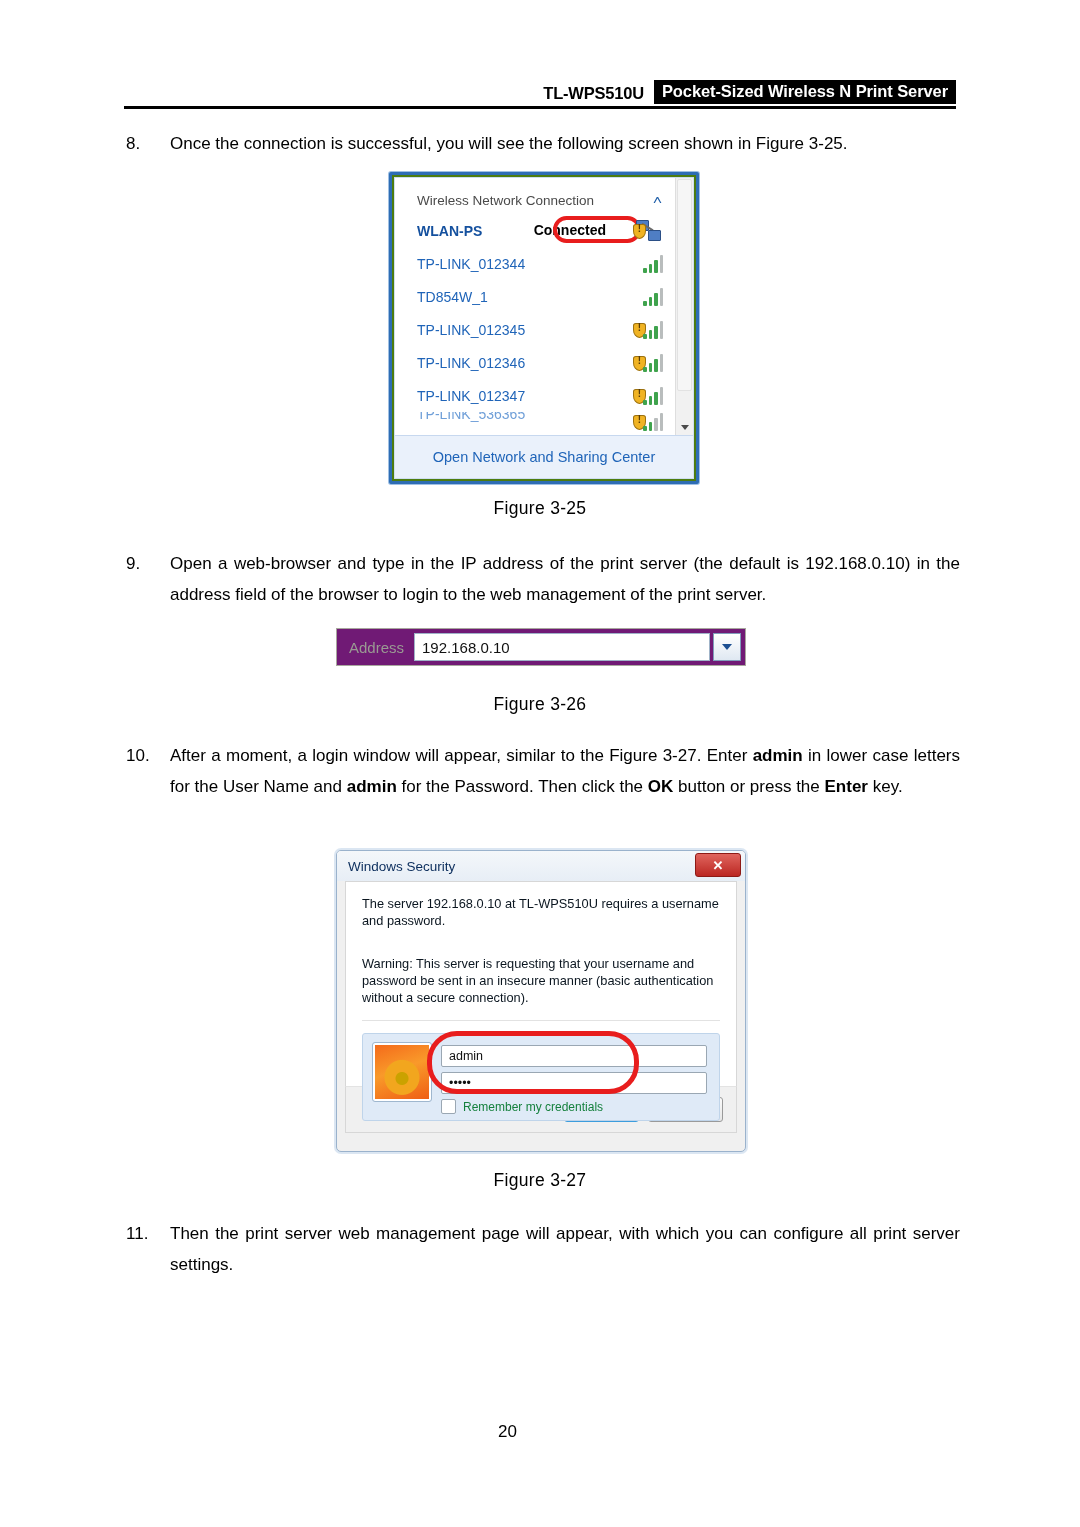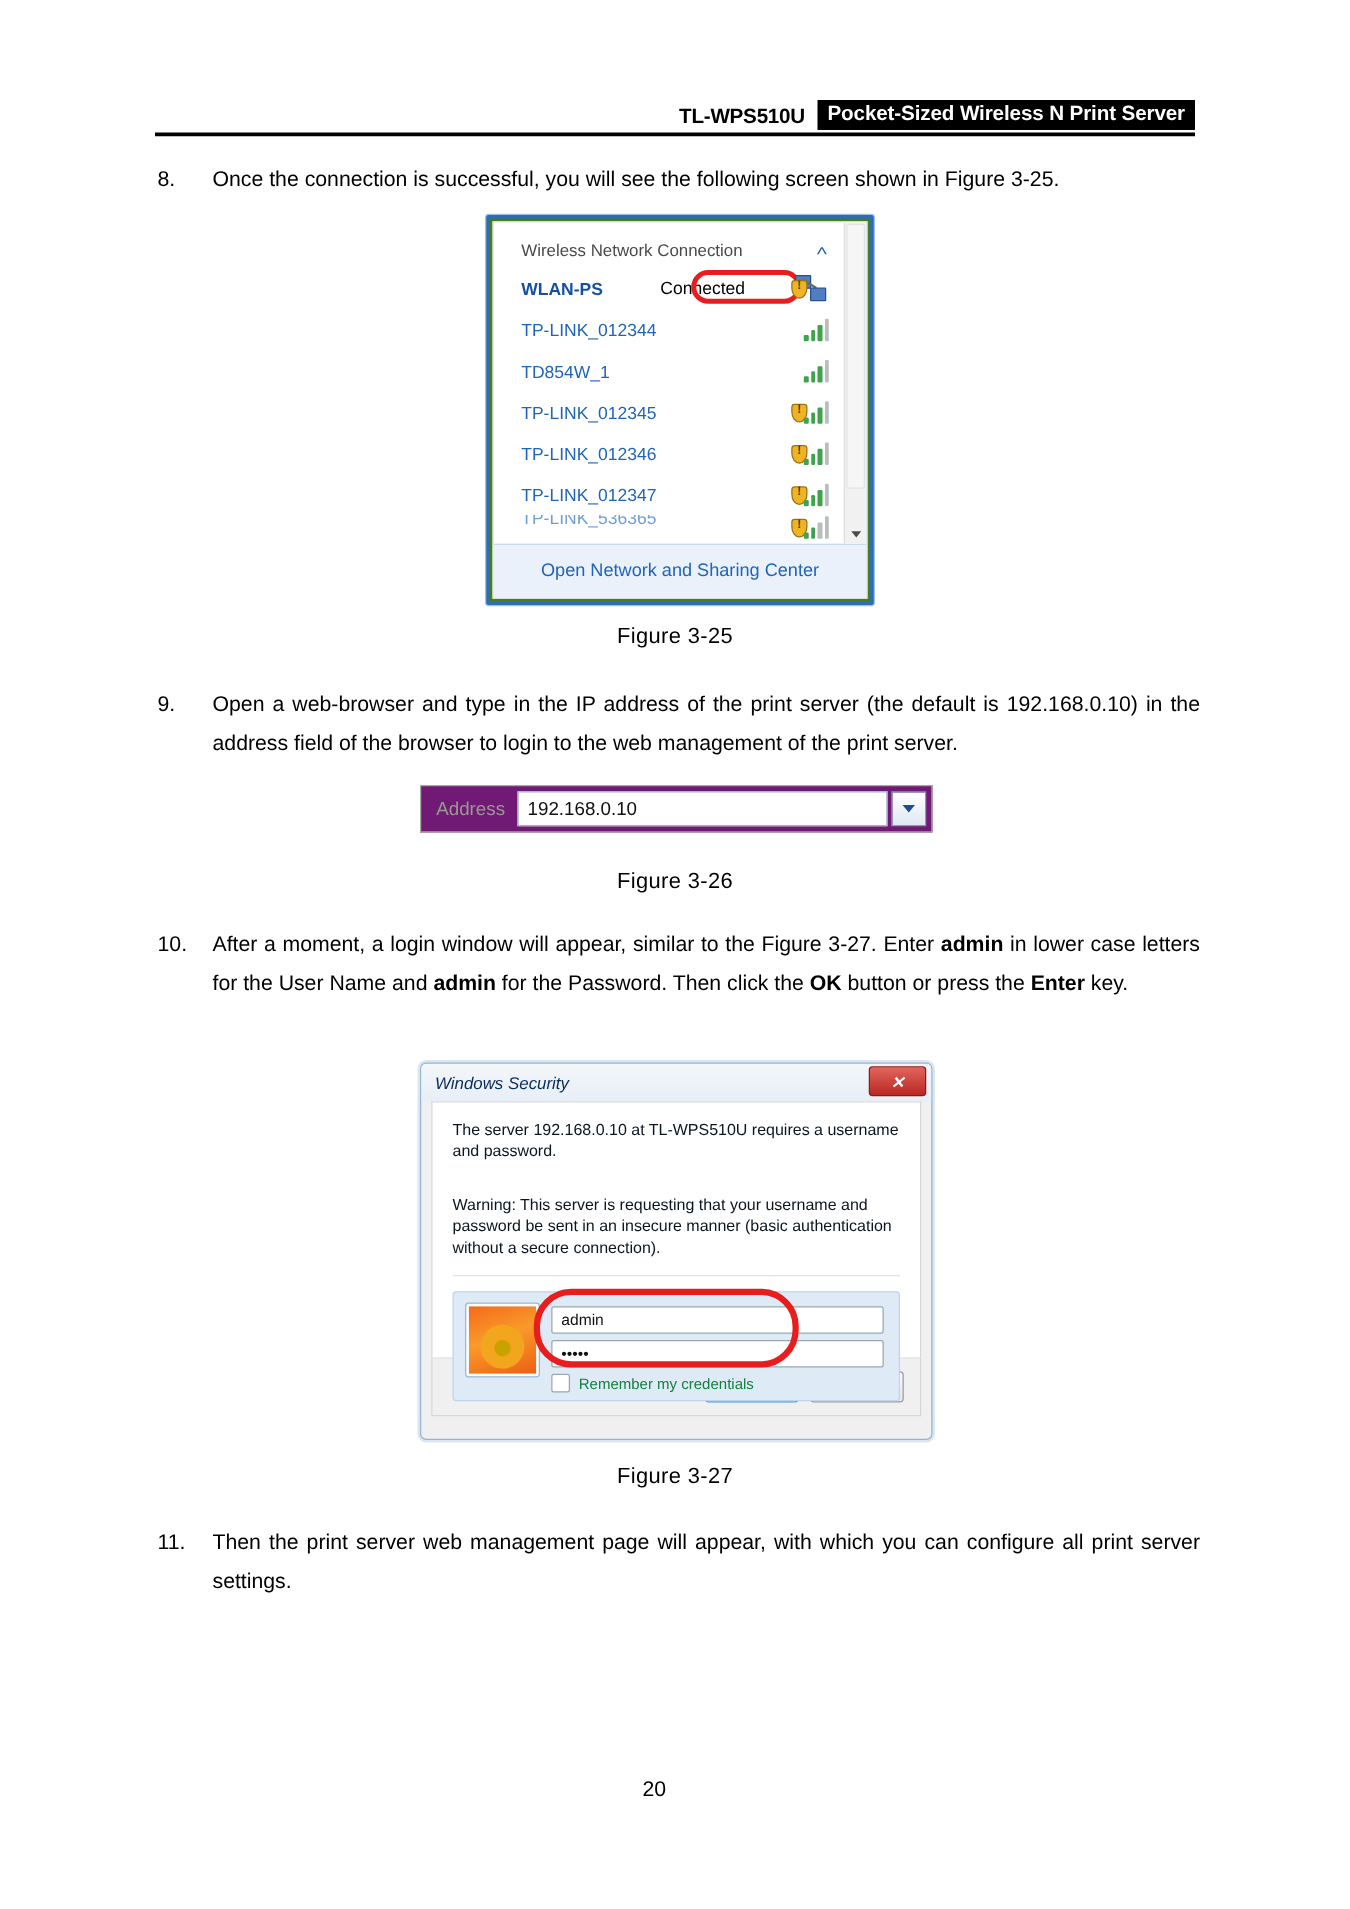--- a/index.html
+++ b/index.html
@@ -164,10 +164,10 @@
   .net-row .spacer { flex: 1 1 auto; }
   .net-row .status {
     color: #000000;
-    font-weight: normal;
+    font-weight: bold;
     font-size: 14px;
     padding: 1px 7px 2px 7px;
-    margin-right: 12px;
+    margin-right: 2px;
     white-space: nowrap;
   }
   .status-ring {

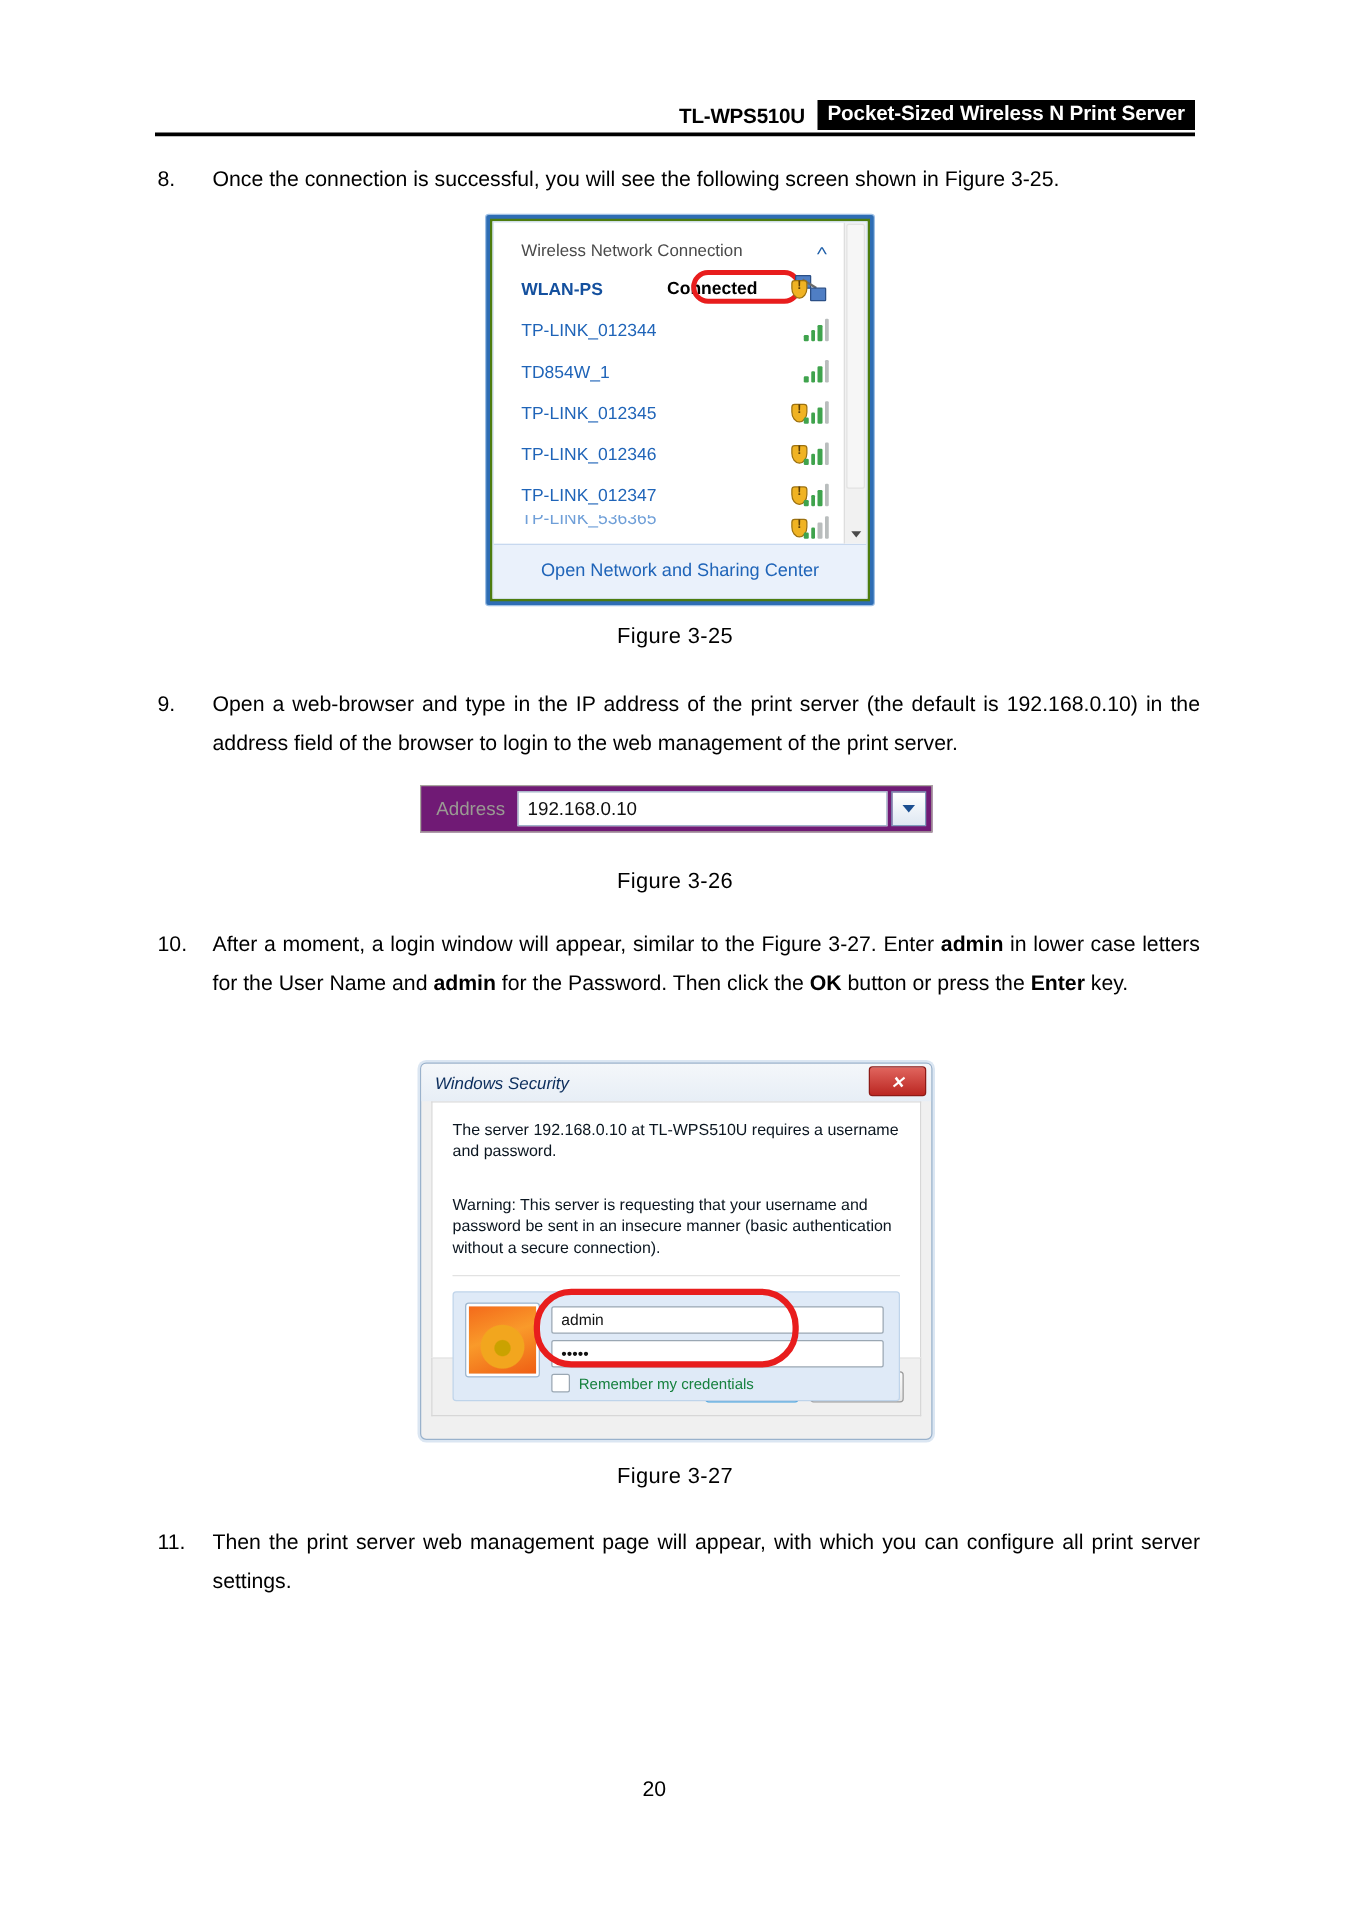--- a/index.html
+++ b/index.html
@@ -376,7 +376,6 @@
     color: #0b2d5c;
     background: linear-gradient(#f4f7fa, #e7eef6);
     position: relative;
-    font-style: italic;
   }
   .sec-close {
     position: absolute;

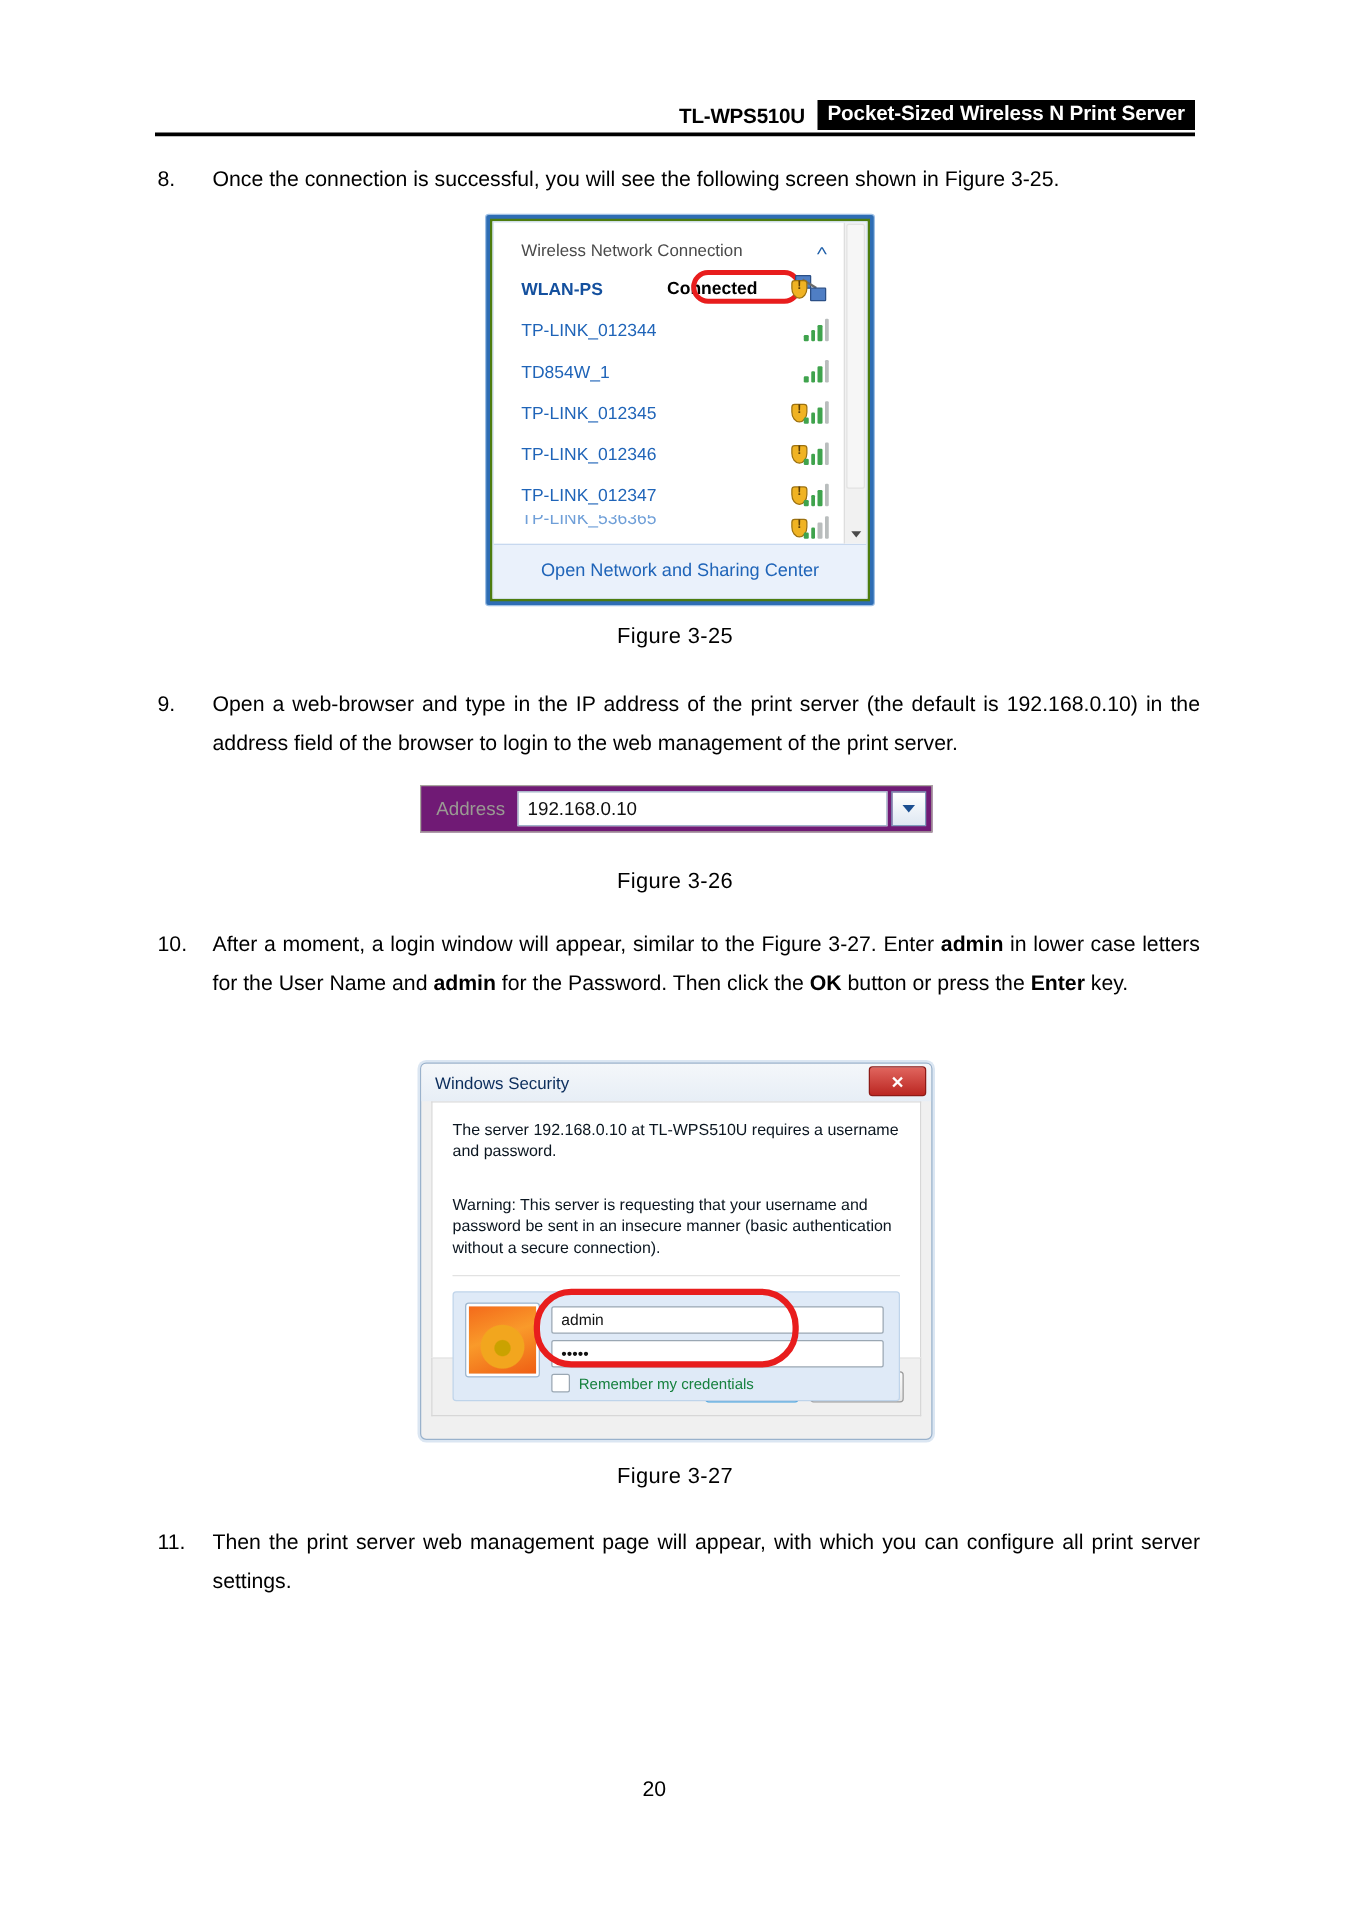--- a/index.html
+++ b/index.html
@@ -94,7 +94,7 @@
   .page-number {
     position: absolute;
     top: 1422px;
-    left: 16px;
+    left: 0;
     width: 1015px;
     text-align: center;
     font-size: 17px;

